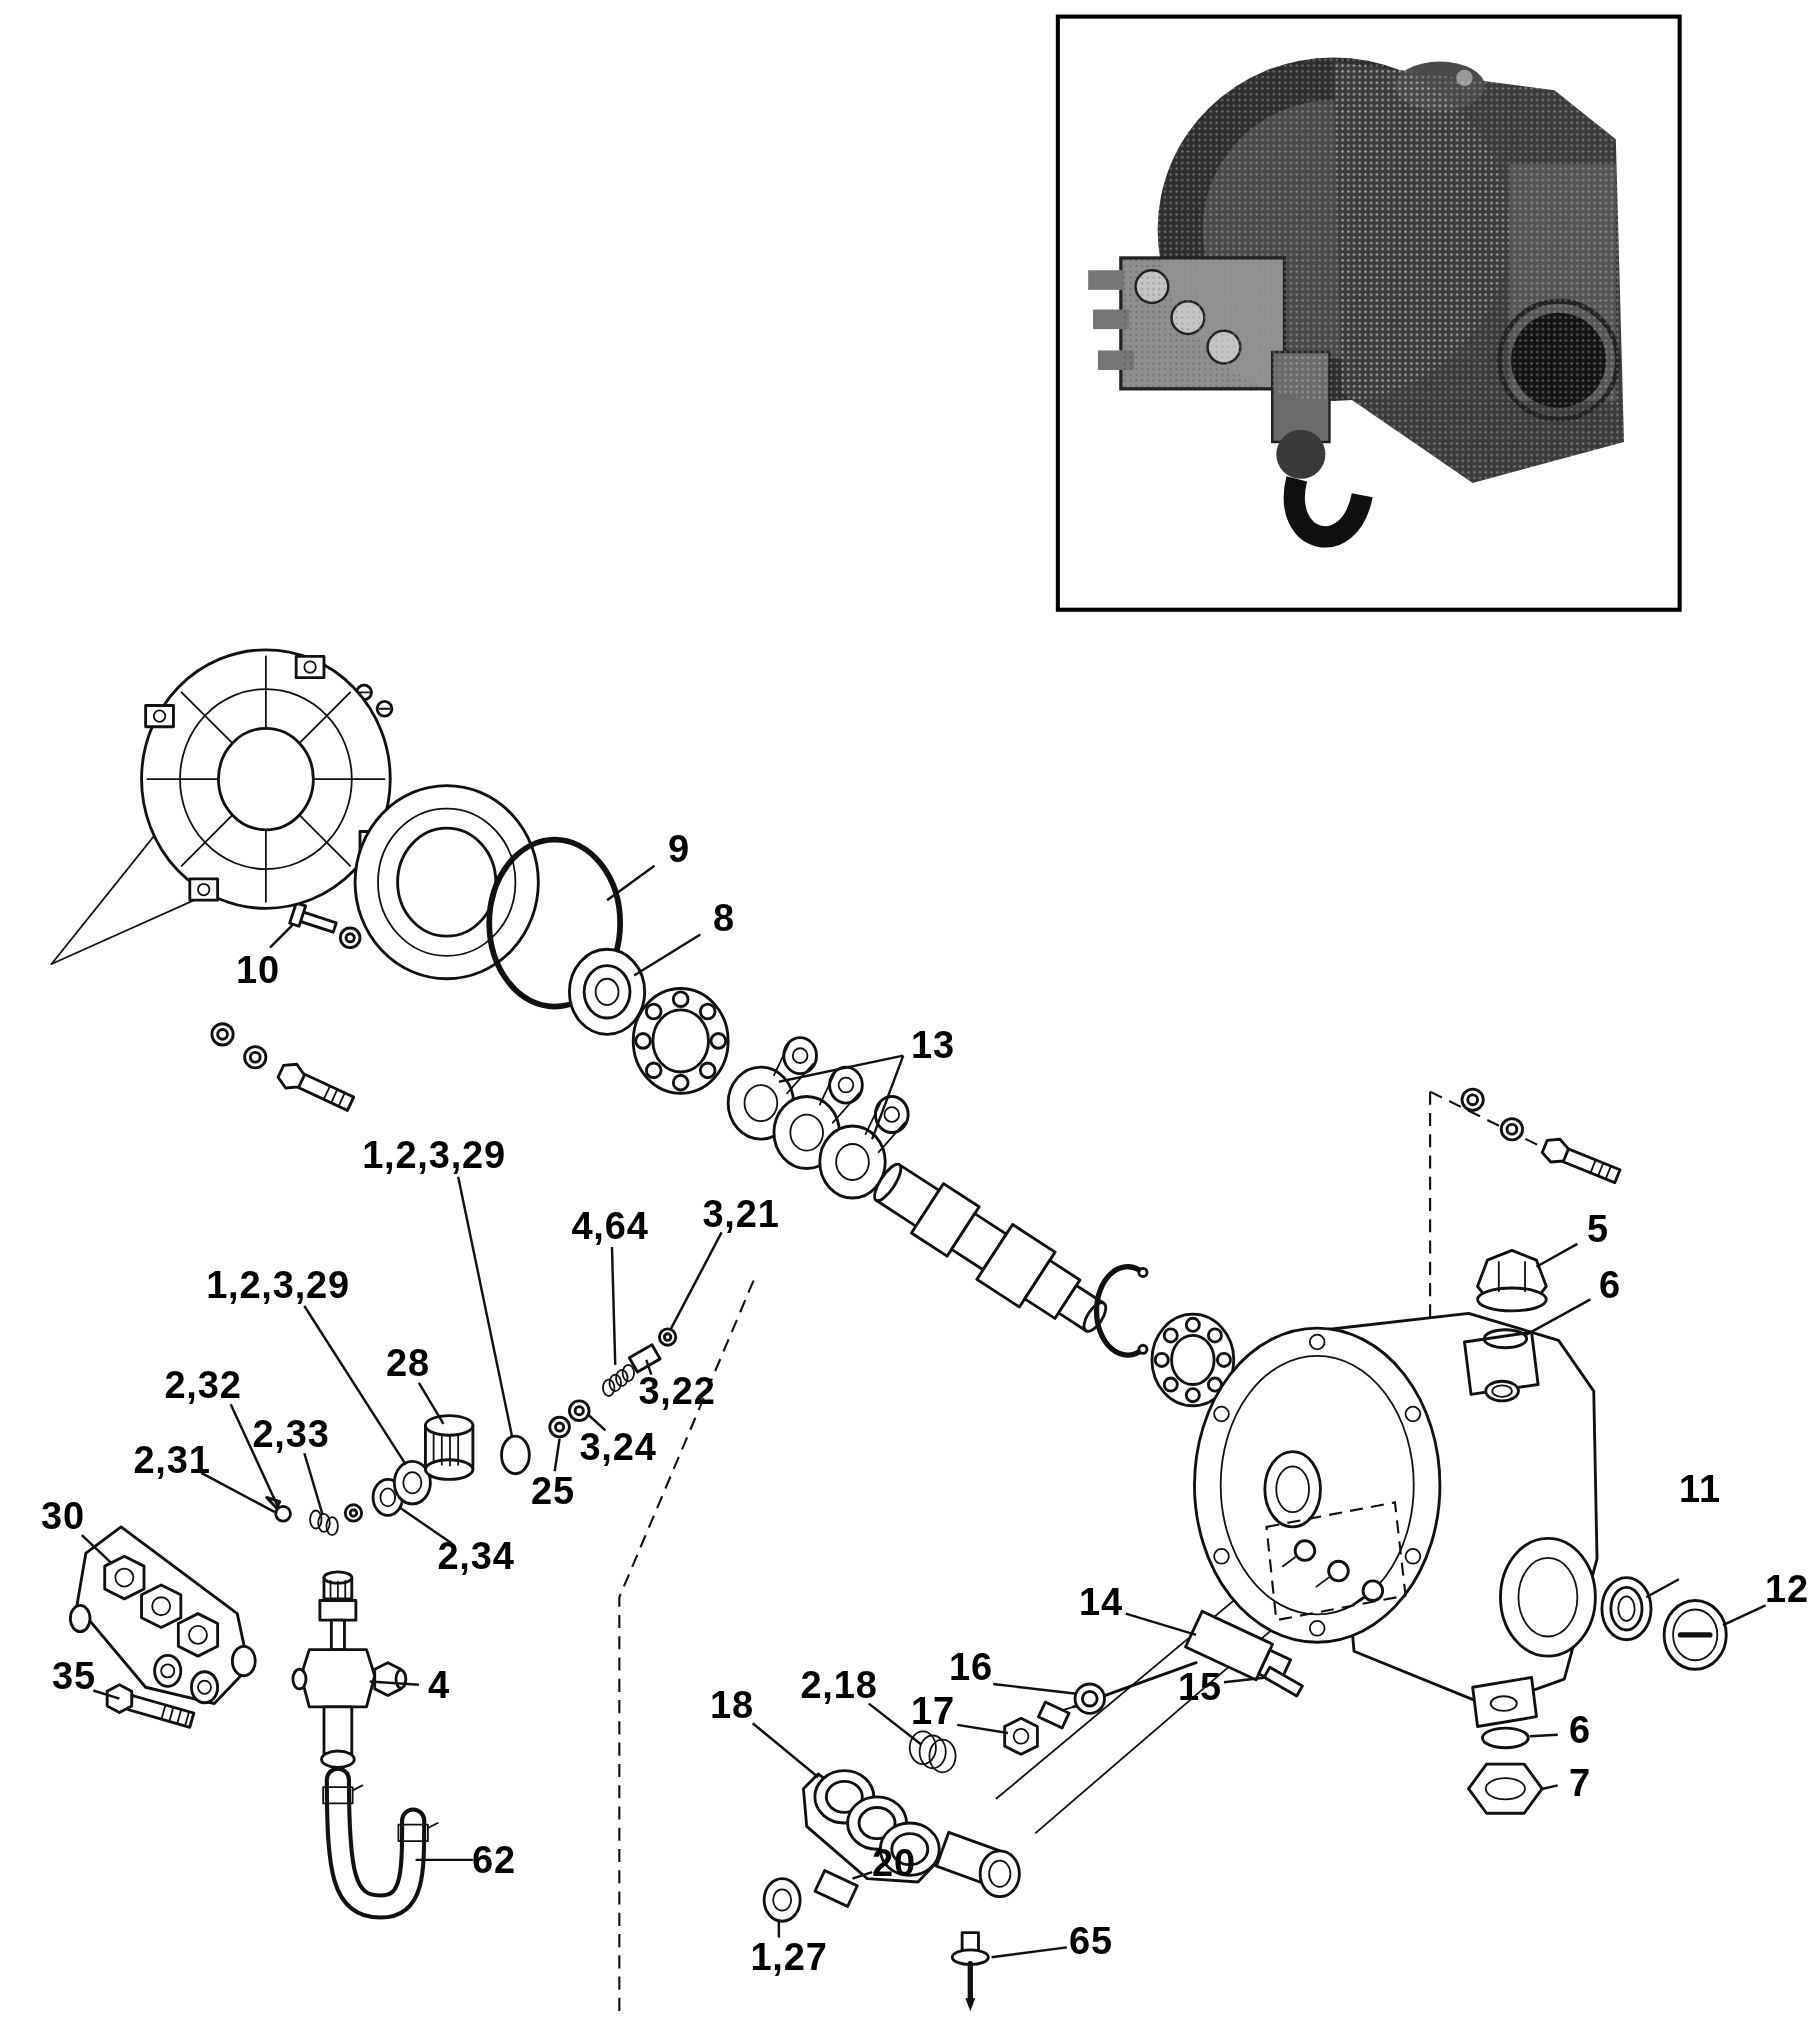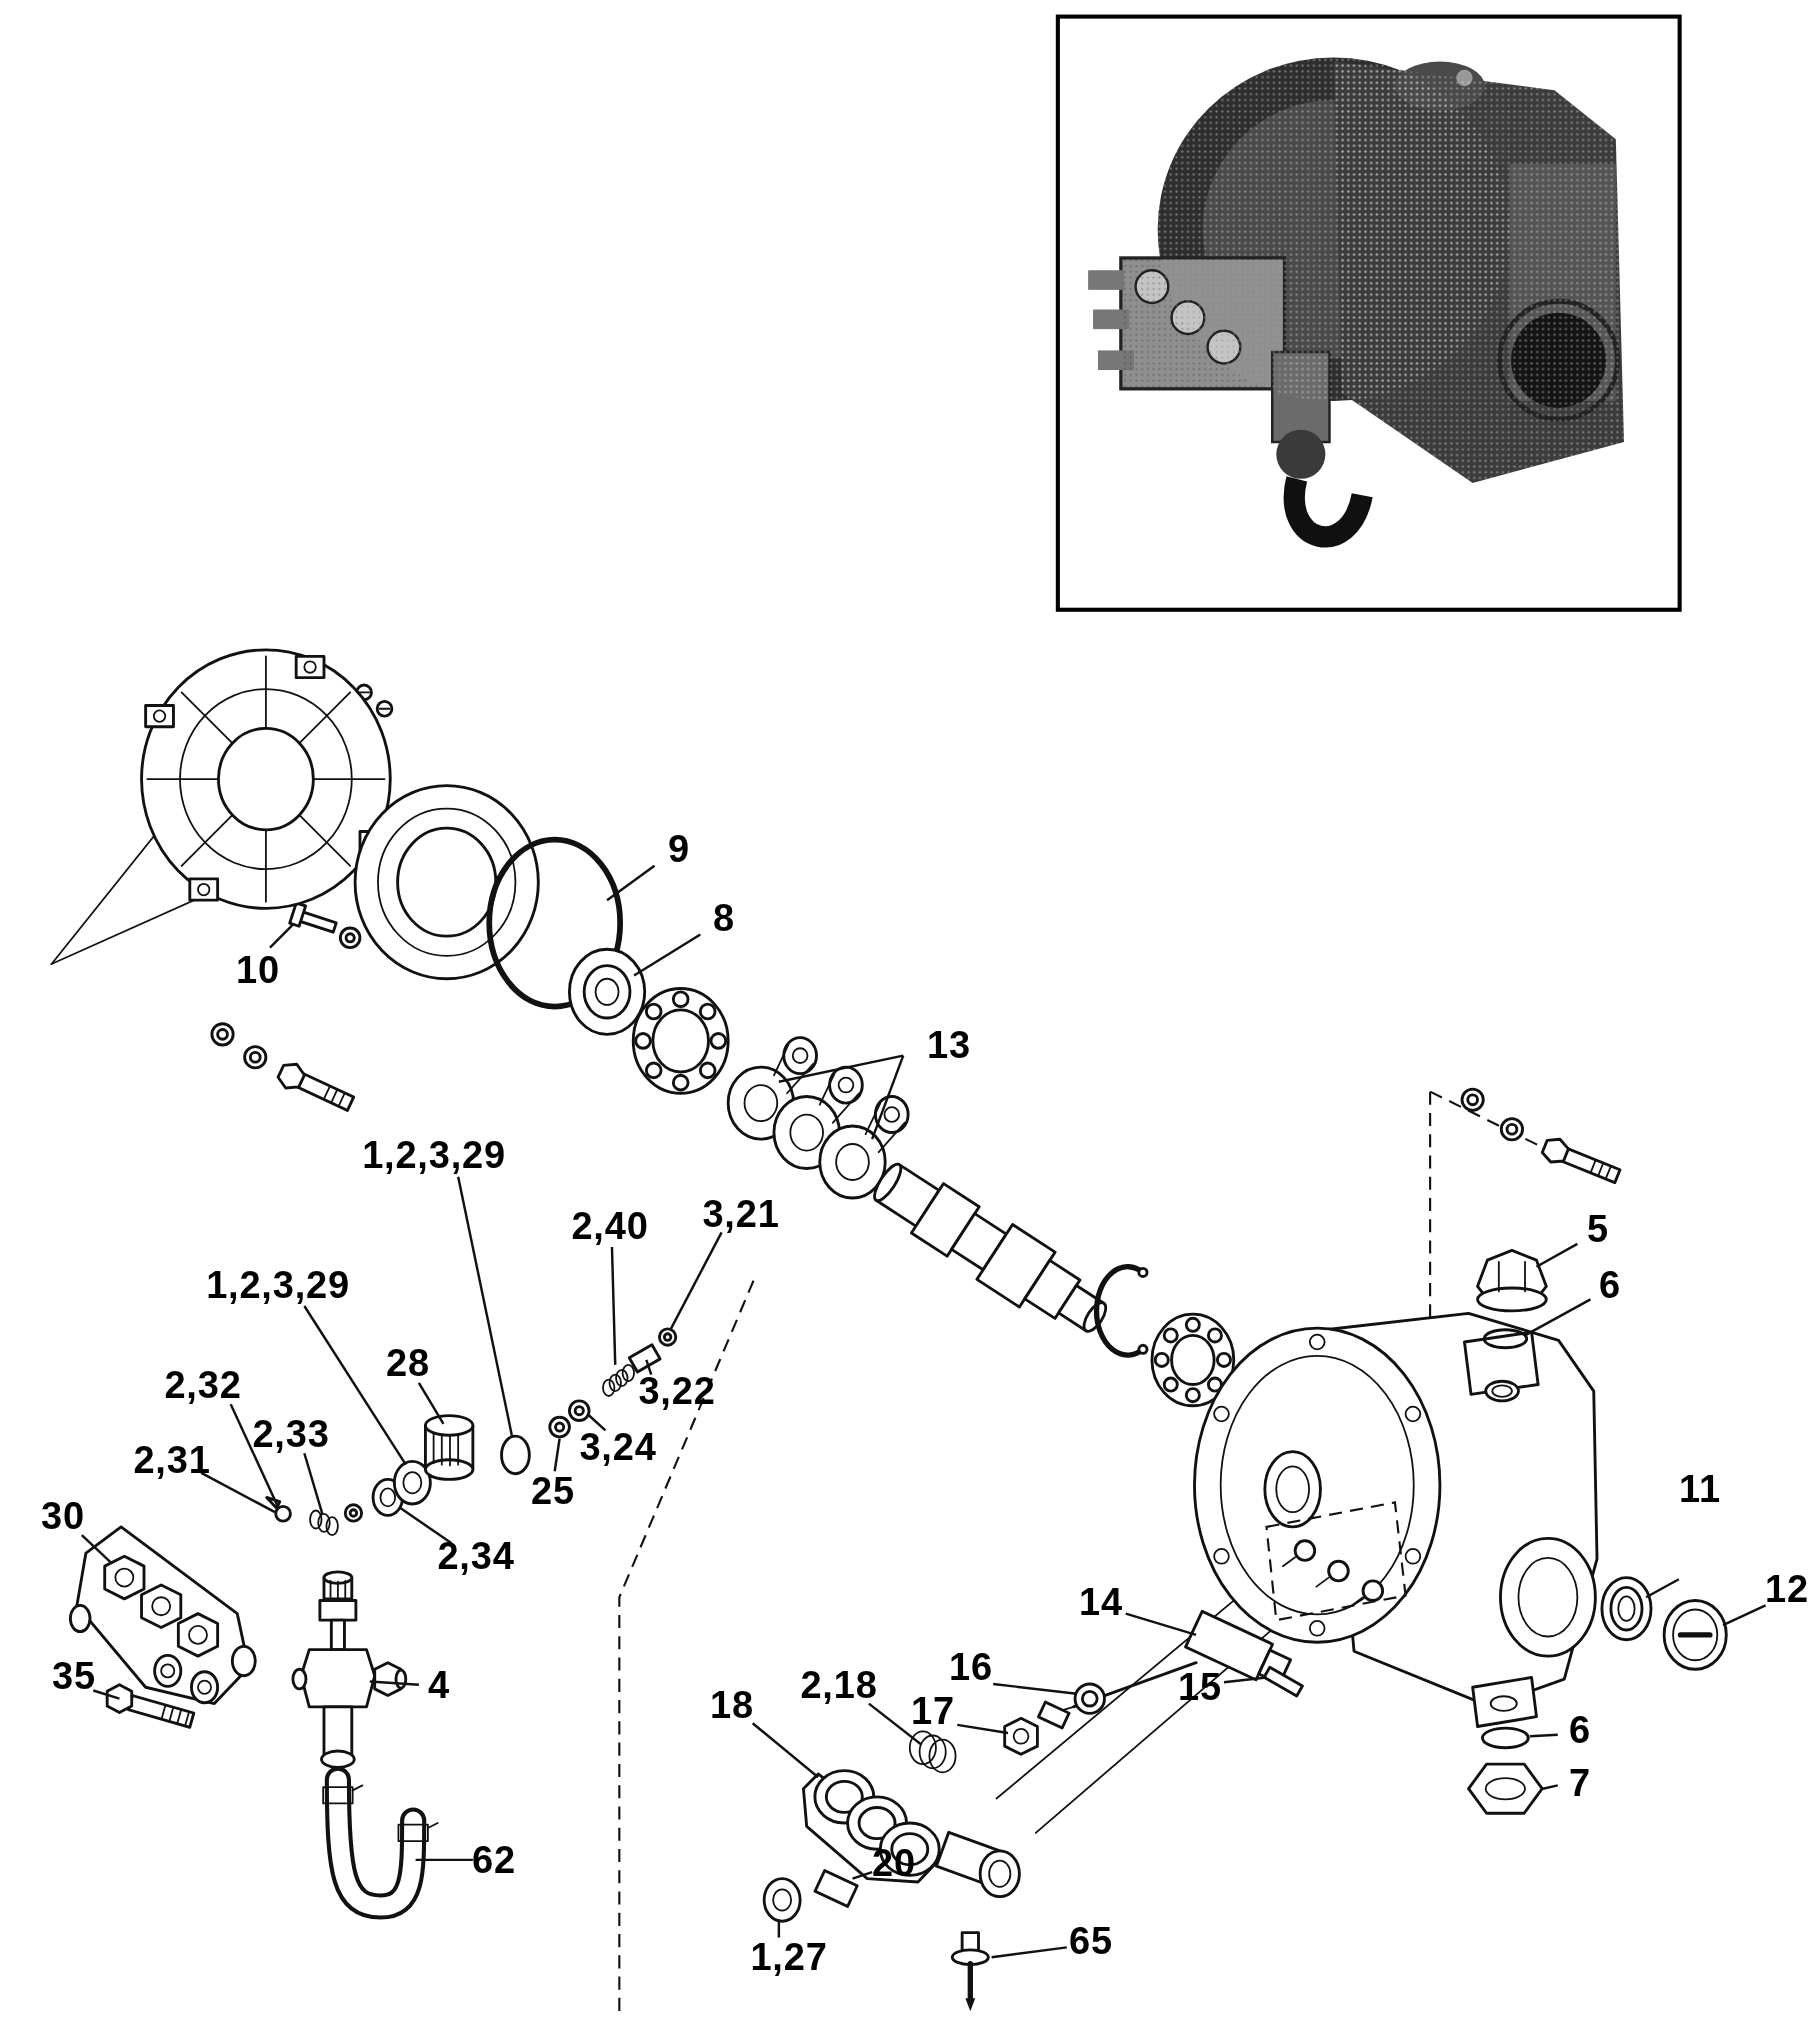--- a/index.html
+++ b/index.html
@@ -455,7 +455,7 @@
       <div class="callout" style="left: 679px; top: 849px;">9</div>
       <div class="callout" style="left: 724px; top: 918px;">8</div>
       <div class="callout" style="left: 258px; top: 970px;">10</div>
-      <div class="callout" style="left: 933px; top: 1045px; margin-left: 16px;">13</div>
+      <div class="callout" style="left: 933px; top: 1045px;">13</div>
       <div class="callout" style="left: 434px; top: 1155px;">1,2,3,29</div>
       <div class="callout" style="left: 610px; top: 1226px;">2,40</div>
       <div class="callout" style="left: 741px; top: 1214px;">3,21</div>

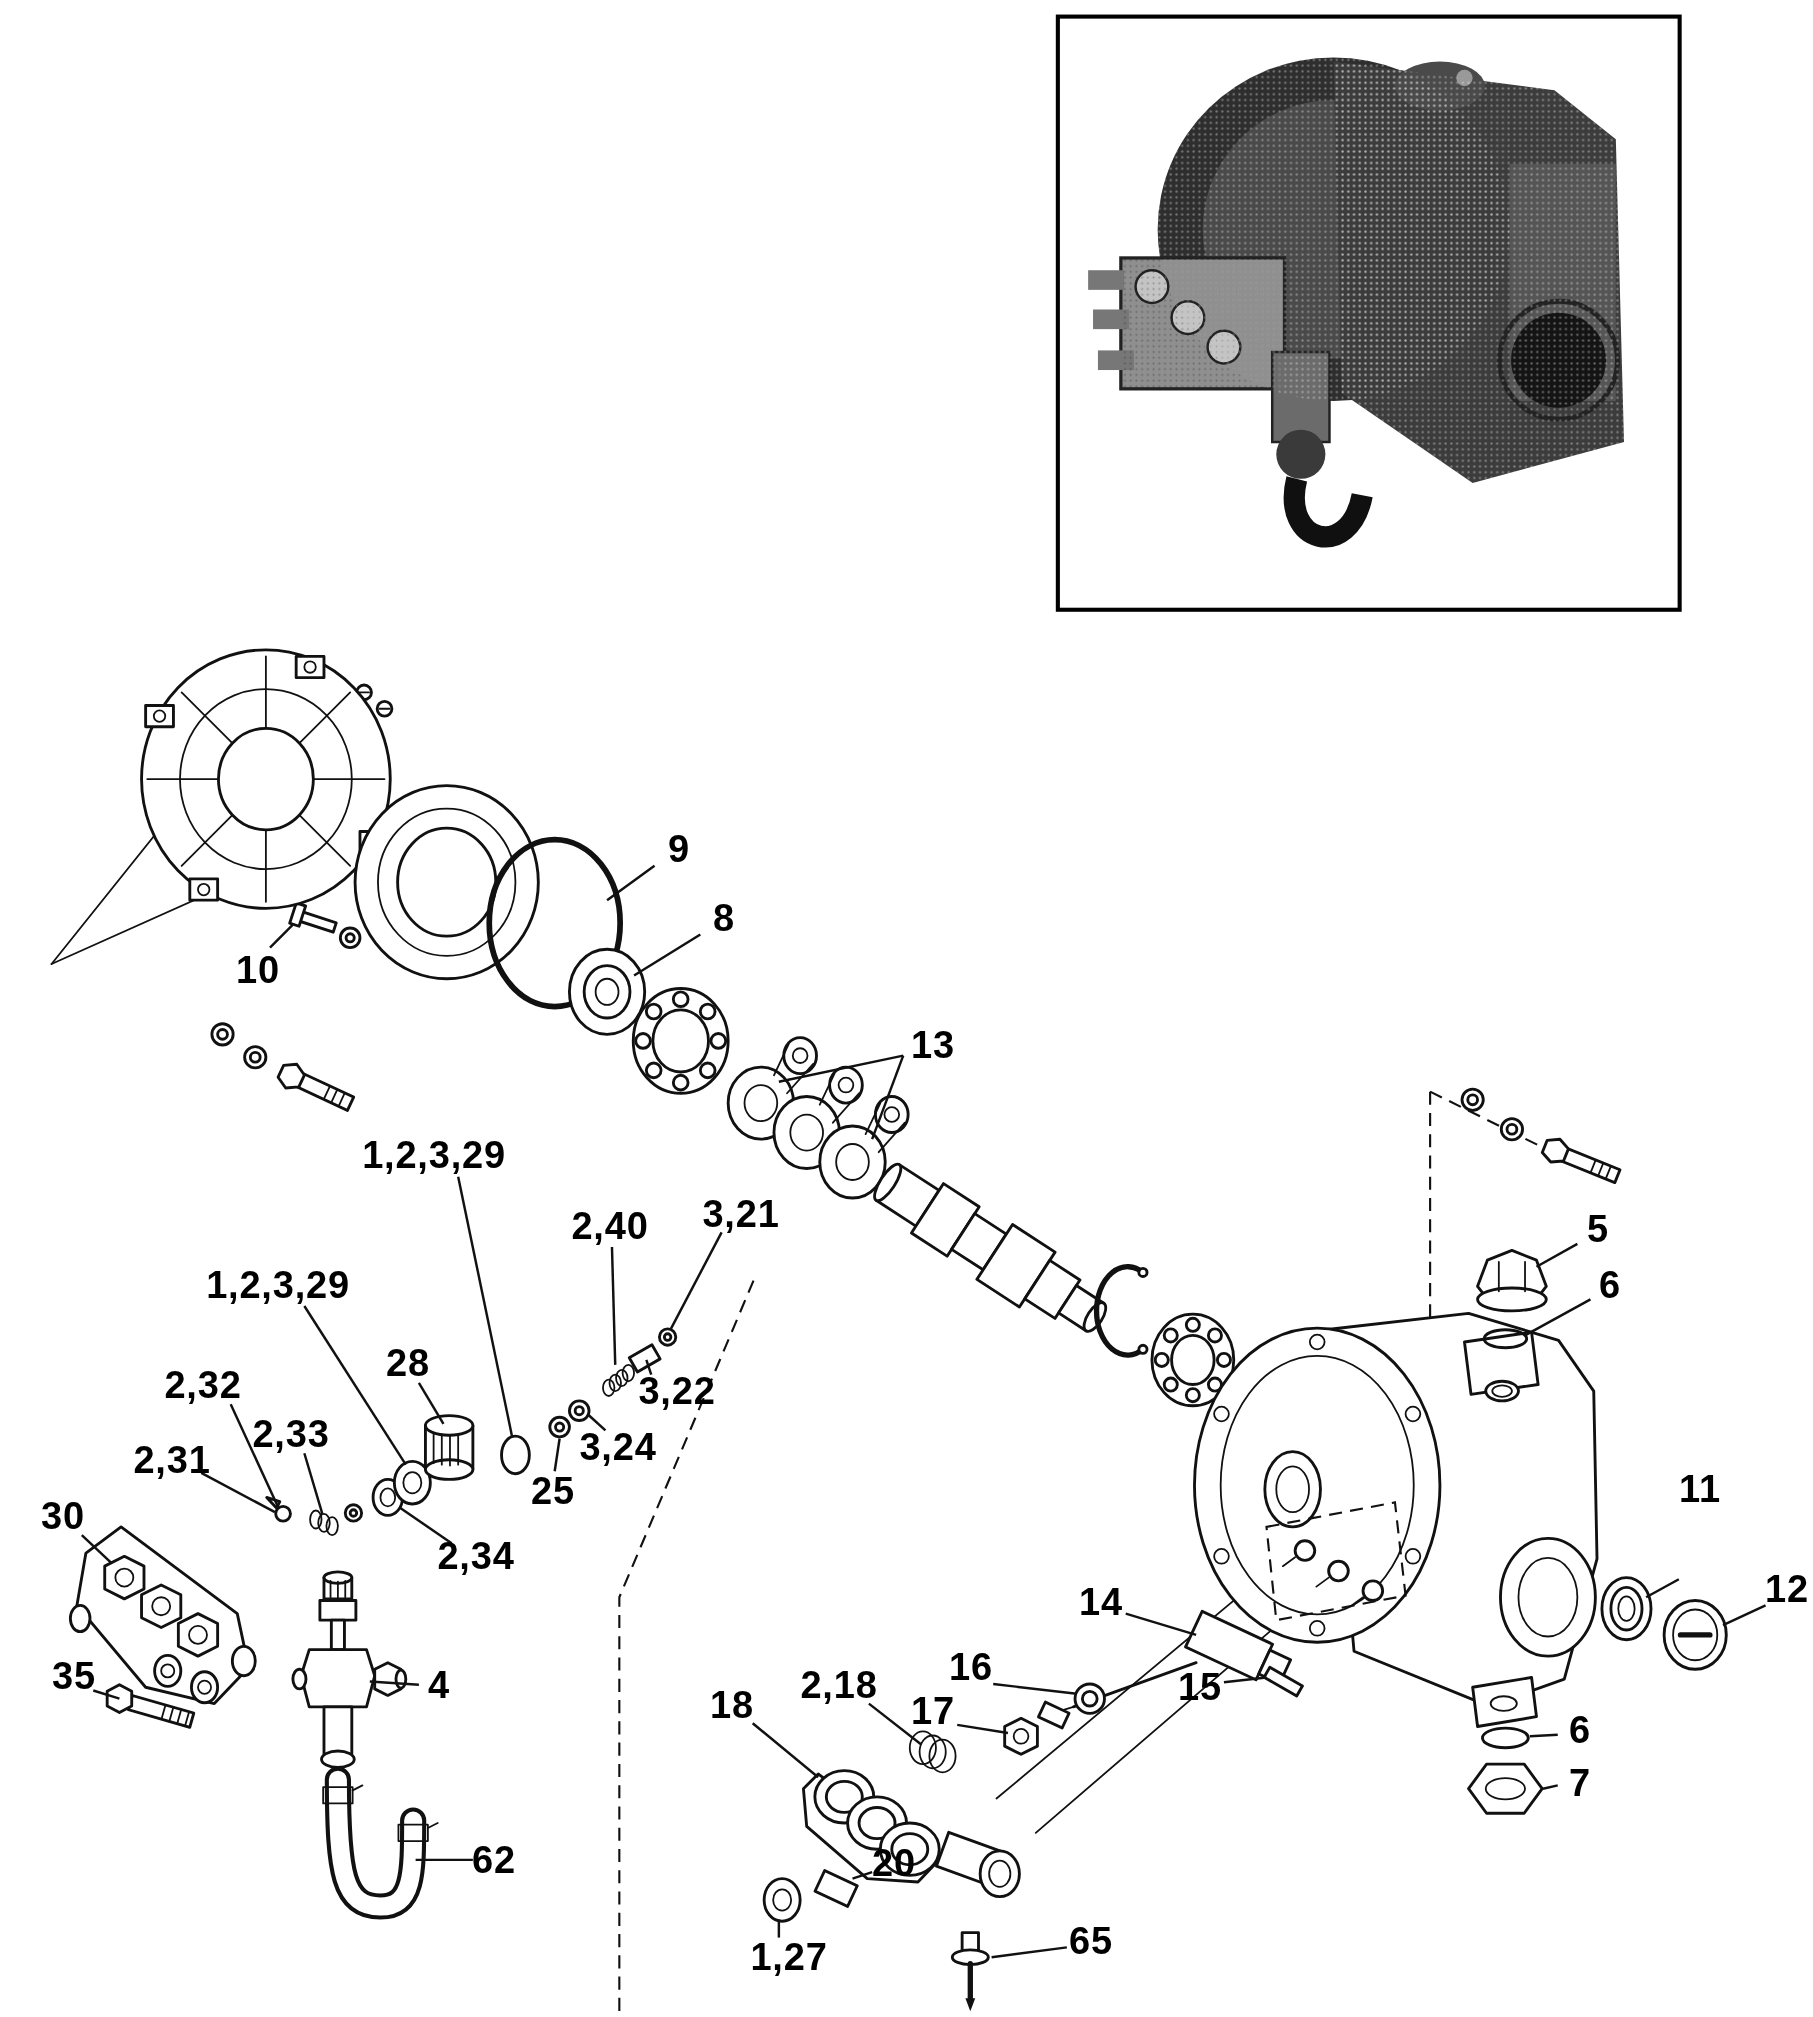--- a/index.html
+++ b/index.html
@@ -457,7 +457,7 @@
       <div class="callout" style="left: 258px; top: 970px;">10</div>
       <div class="callout" style="left: 933px; top: 1045px;">13</div>
       <div class="callout" style="left: 434px; top: 1155px;">1,2,3,29</div>
-      <div class="callout" style="left: 610px; top: 1226px;">2,40</div>
+      <div class="callout" style="left: 610px; top: 1226px;">4,64</div>
       <div class="callout" style="left: 741px; top: 1214px;">3,21</div>
       <div class="callout" style="left: 278px; top: 1285px;">1,2,3,29</div>
       <div class="callout" style="left: 408px; top: 1363px;">28</div>

